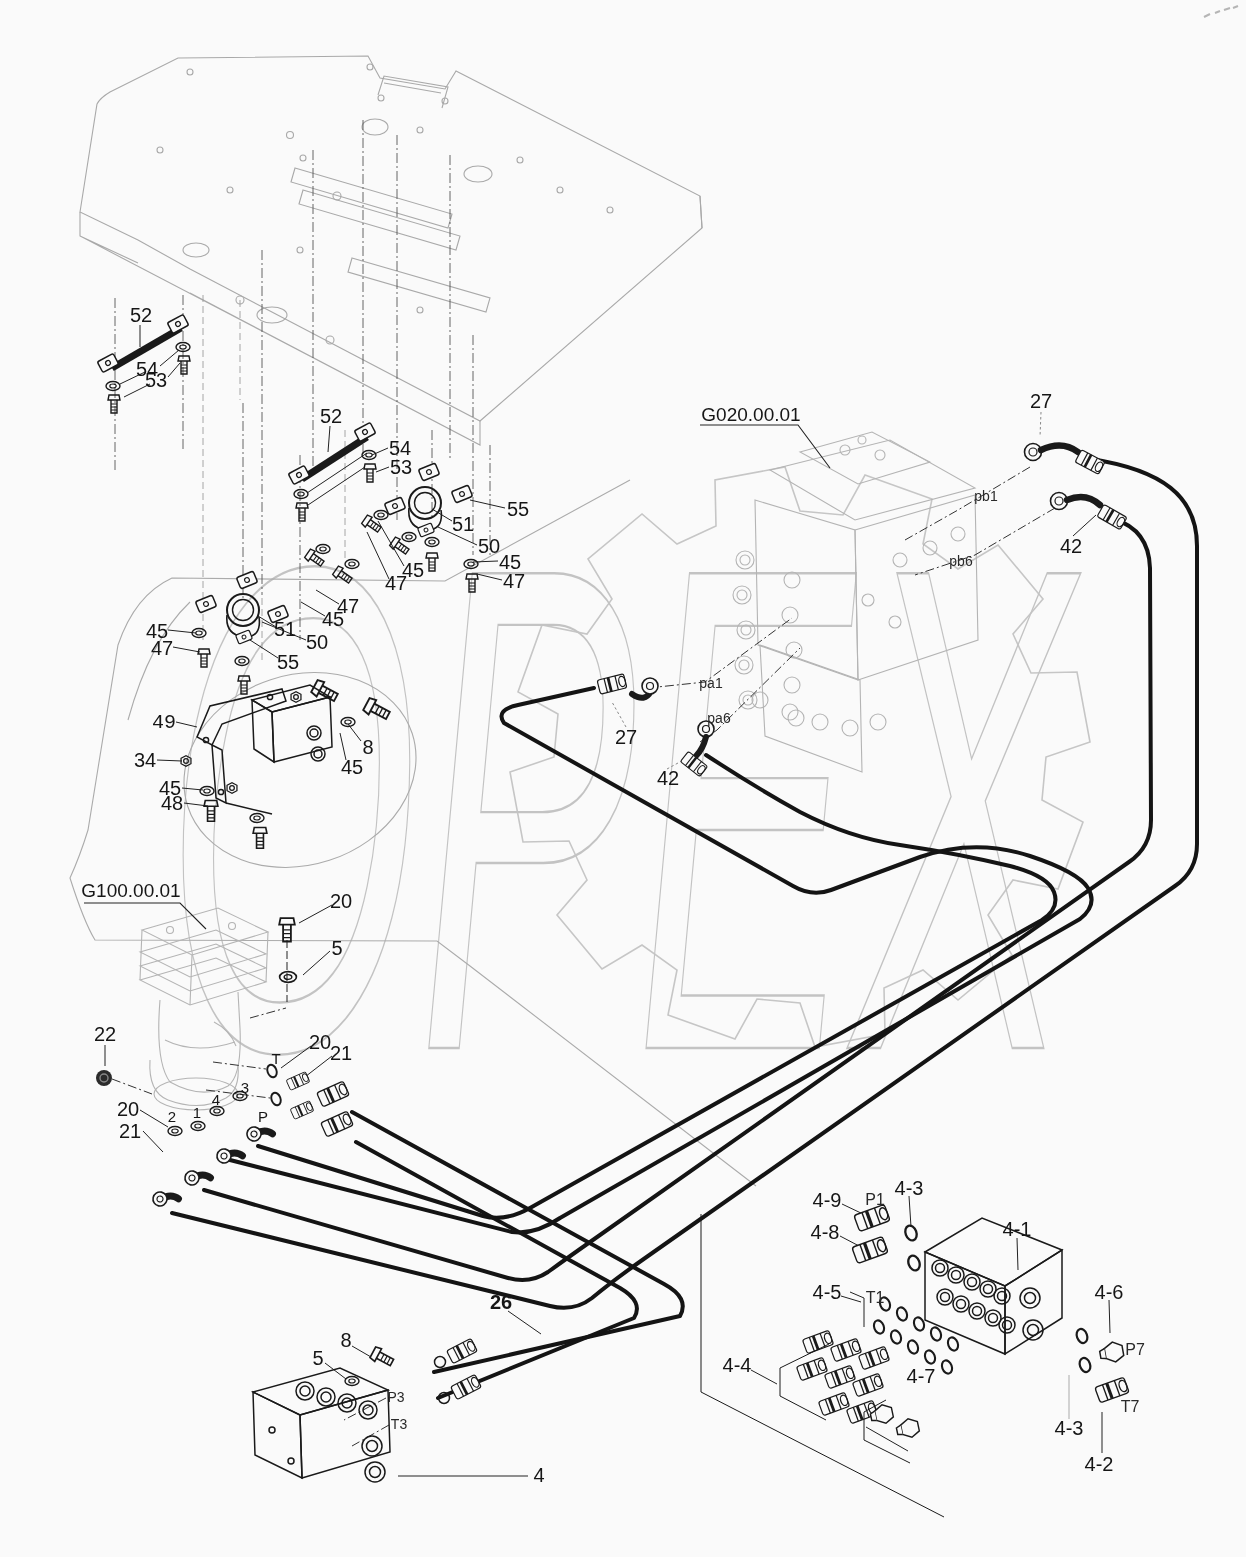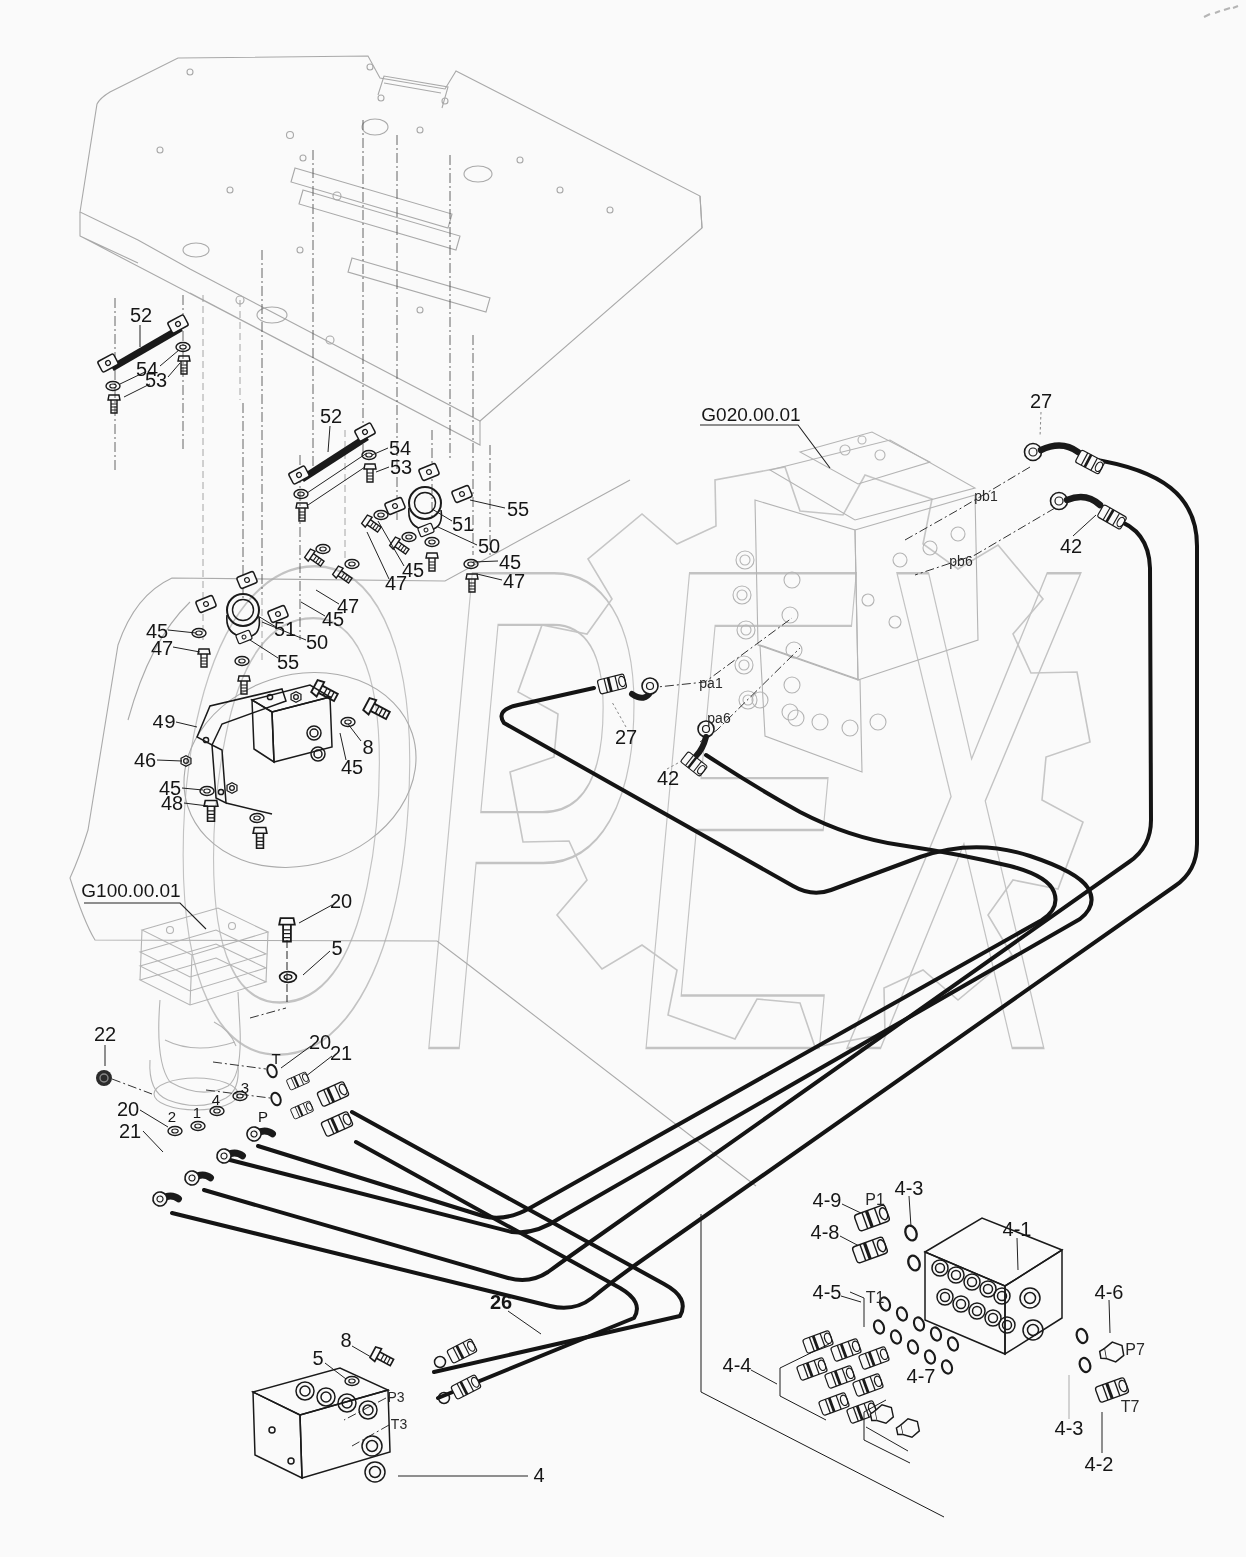--- a/index.html
+++ b/index.html
@@ -462,7 +462,7 @@
       <div class="co" style="left: 157px; top: 631px;">45</div>
       <div class="co" style="left: 162px; top: 648px;">47</div>
       <div class="co" style="left: 164px; top: 722px; font-family: Liberation Mono, monospace;">49</div>
-      <div class="co" style="left: 145px; top: 760px;">46</div>
+      <div class="co" style="left: 145px; top: 760px;">34</div>
       <div class="co" style="left: 170px; top: 788px;">45</div>
       <div class="co" style="left: 172px; top: 803px;">48</div>
       <div class="co" style="left: 368px; top: 747px;">8</div>

